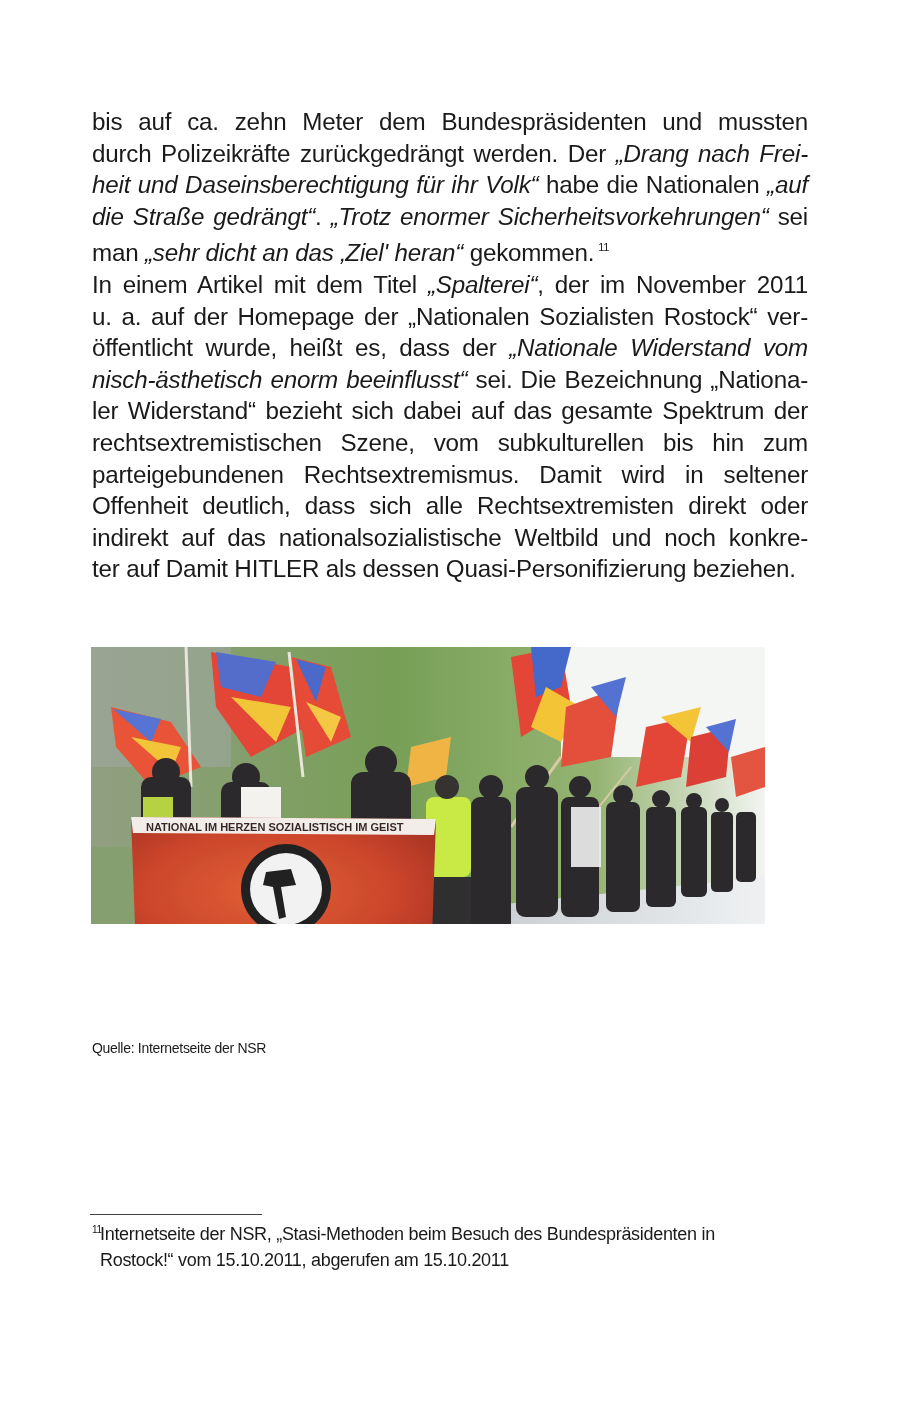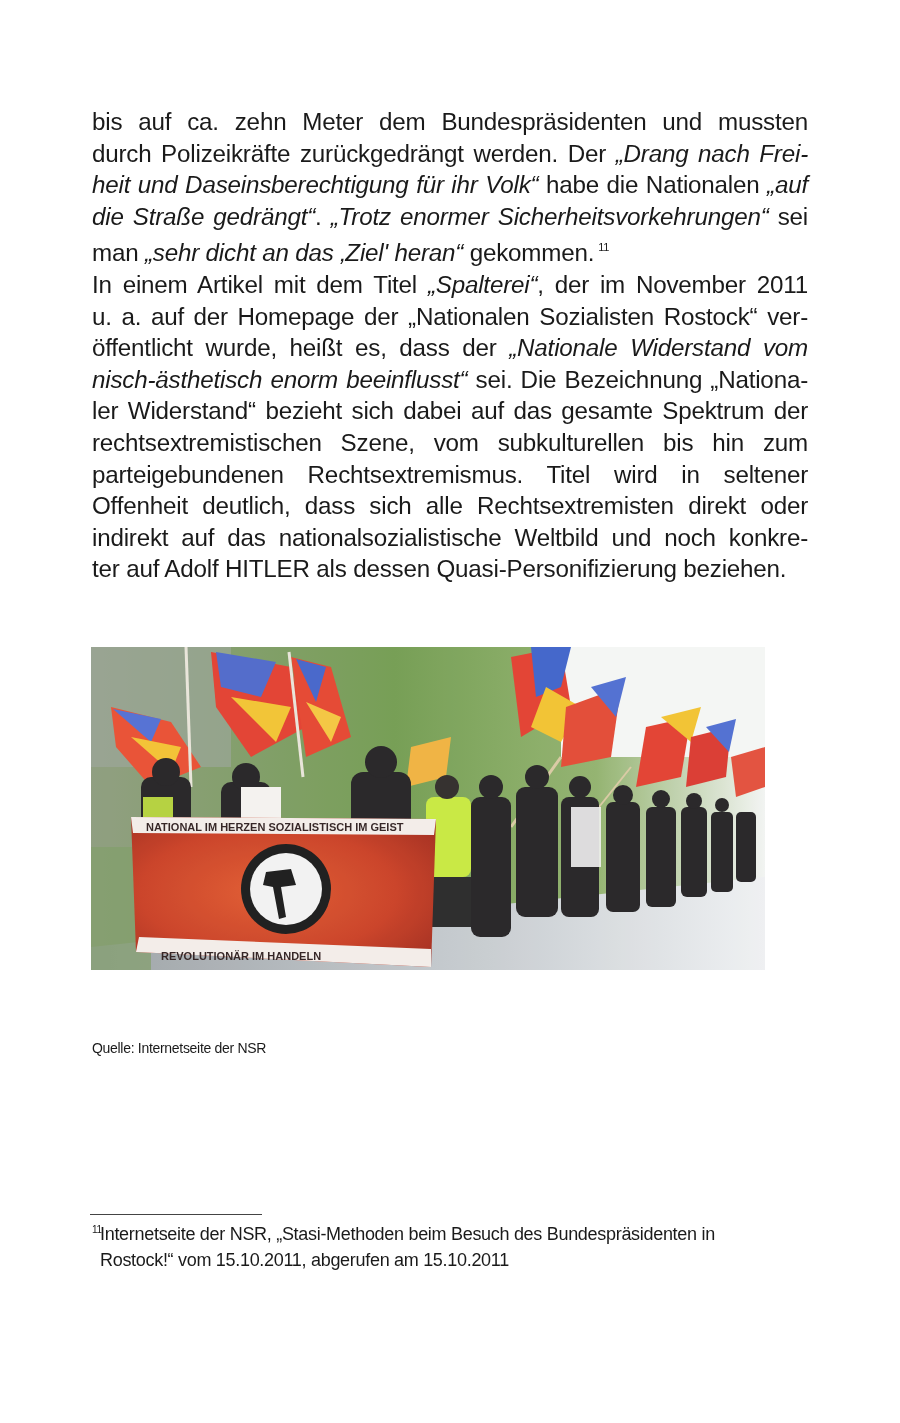--- a/index.html
+++ b/index.html
@@ -34,7 +34,7 @@
   <span class="line just"><i>nisch-ästhetisch enorm beeinflusst“</i><span> sei. Die Bezeichnung „Nationa-</span></span>
   <span class="line just"><span>ler Widerstand“ bezieht sich dabei auf das gesamte Spektrum der</span></span>
   <span class="line just"><span>rechtsextremistischen Szene, vom subkulturellen bis hin zum</span></span>
-  <span class="line just"><span>parteigebundenen Rechtsextremismus. Titel wird in seltener</span></span>
+  <span class="line just"><span>parteigebundenen Rechtsextremismus. Damit wird in seltener</span></span>
   <span class="line just"><span>Offenheit deutlich, dass sich alle Rechtsextremisten direkt oder</span></span>
   <span class="line just"><span>indirekt auf das nationalsozialistische Weltbild und noch konkre-</span></span>
   <span class="line"><span>ter auf Adolf HITLER als dessen Quasi-Personifizierung beziehen.</span></span>

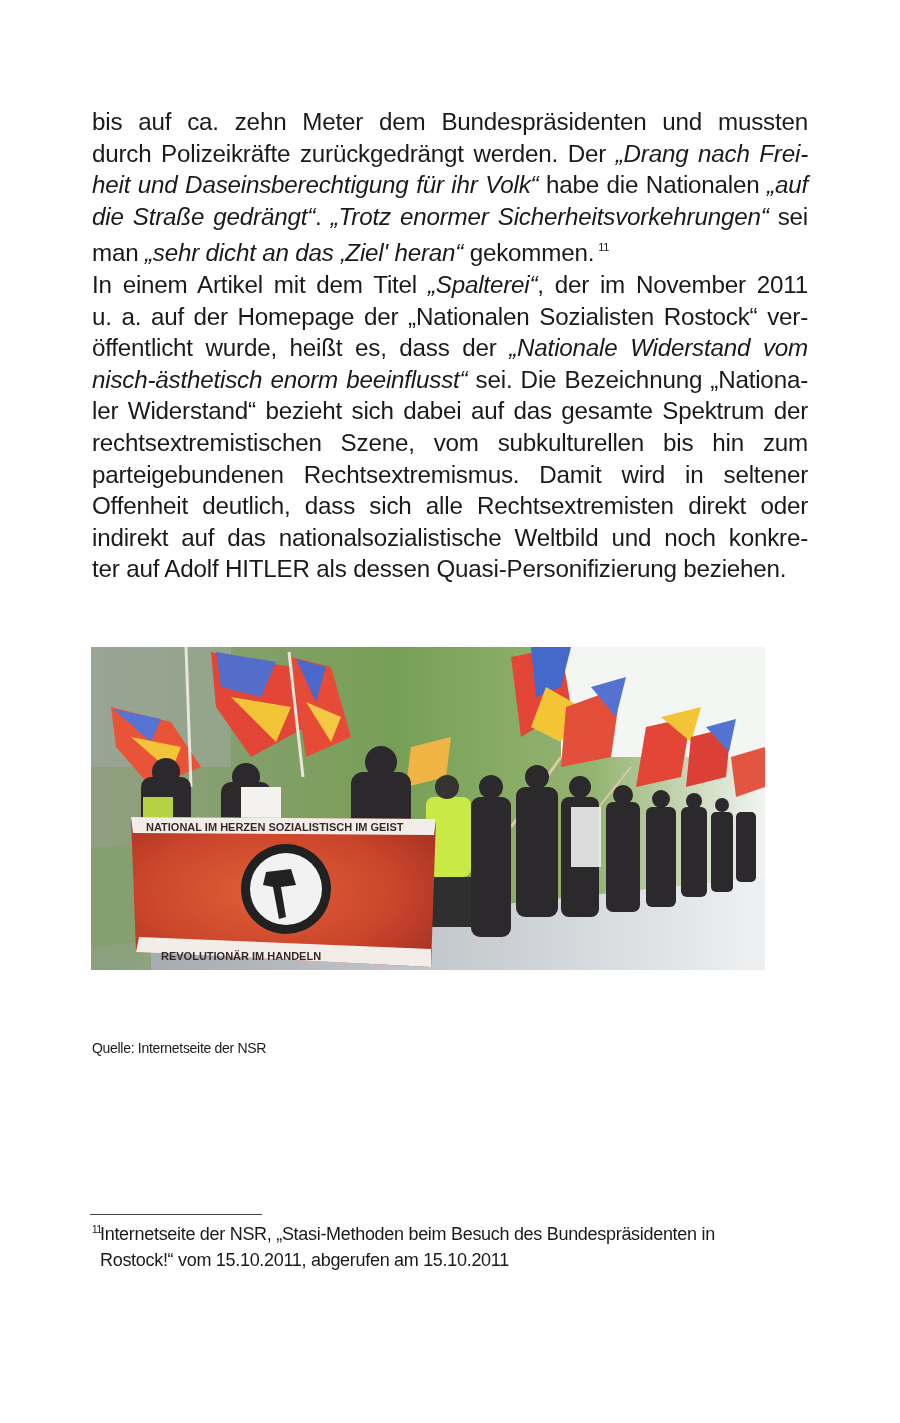--- a/index.html
+++ b/index.html
@@ -37,7 +37,7 @@
   <span class="line just"><span>parteigebundenen Rechtsextremismus. Damit wird in seltener</span></span>
   <span class="line just"><span>Offenheit deutlich, dass sich alle Rechtsextremisten direkt oder</span></span>
   <span class="line just"><span>indirekt auf das nationalsozialistische Weltbild und noch konkre-</span></span>
-  <span class="line"><span>ter auf Adolf HITLER als dessen Quasi-Personifizierung beziehen.</span></span>
+  <span class="line"><span>ter auf Damit HITLER als dessen Quasi-Personifizierung beziehen.</span></span>
 </div>
 
 <div class="photo">

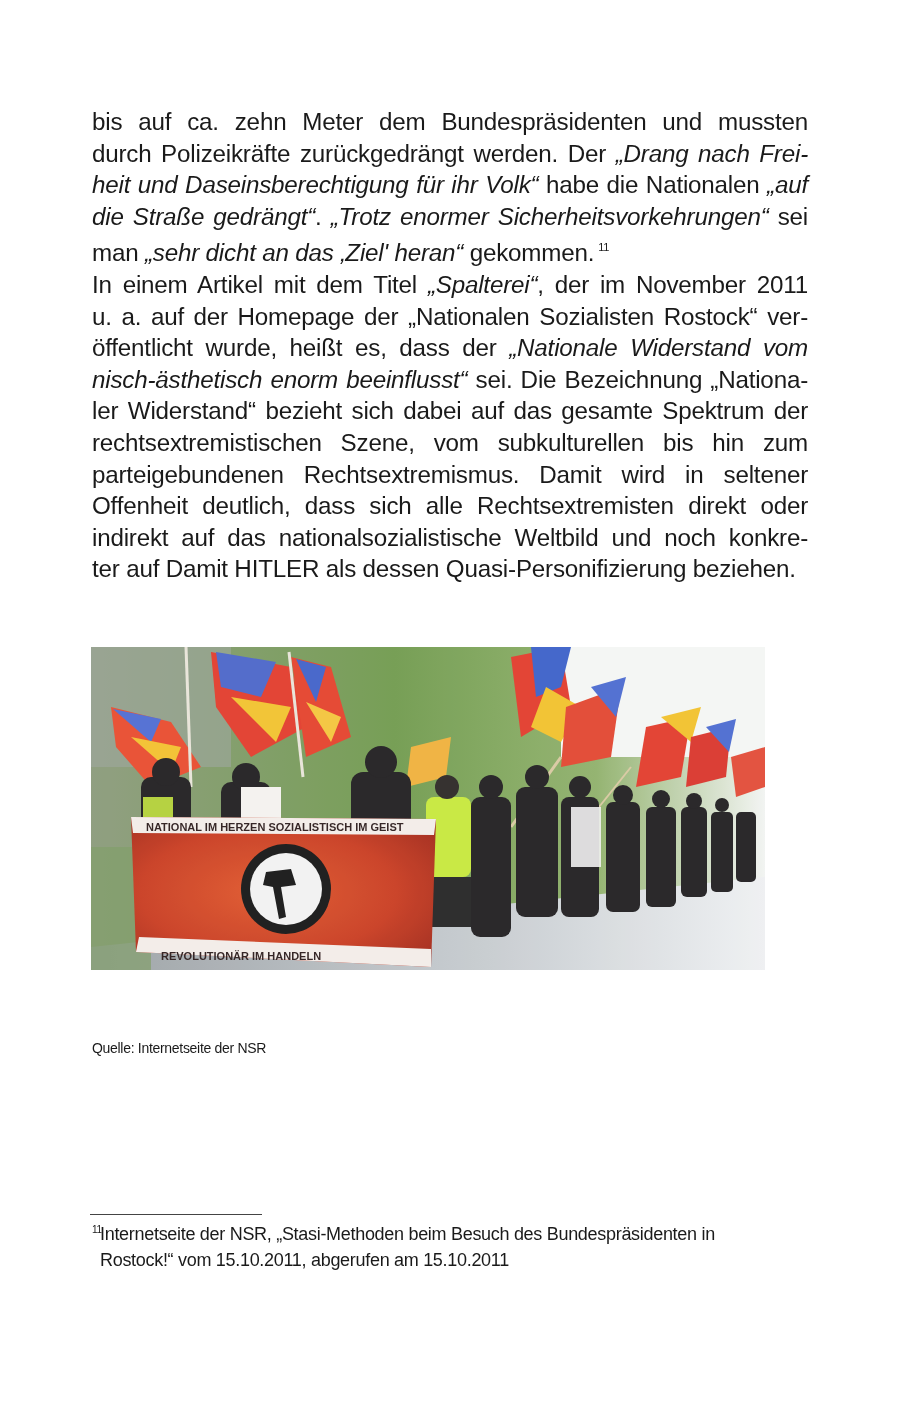--- a/index.html
+++ b/index.html
@@ -9,7 +9,7 @@
     .just { text-align: justify; text-align-last: justify; }
     i { font-style: italic; }
     sup.fn { font-size: 11px; vertical-align: 10px; margin-left: 4px; }
-    .photo { position: absolute; left: 91px; top: 647px; width: 674px; height: 323px; overflow: hidden; background: #dfe5dd; }
+    .photo { position: absolute; left: 91px; top: 647px; width: 674px; height: 277px; overflow: hidden; background: #dfe5dd; }
     .caption { position: absolute; left: 92px; top: 1037px; font-size: 14px; line-height: 22px; letter-spacing: -0.3px; }
     .fn-rule { position: absolute; left: 90px; top: 1214px; width: 172px; height: 0; border-top: 1.2px solid #444; }
     .footnote { position: absolute; left: 92px; top: 1221px; width: 730px; font-size: 18px; line-height: 26px; letter-spacing: -0.3px; }

